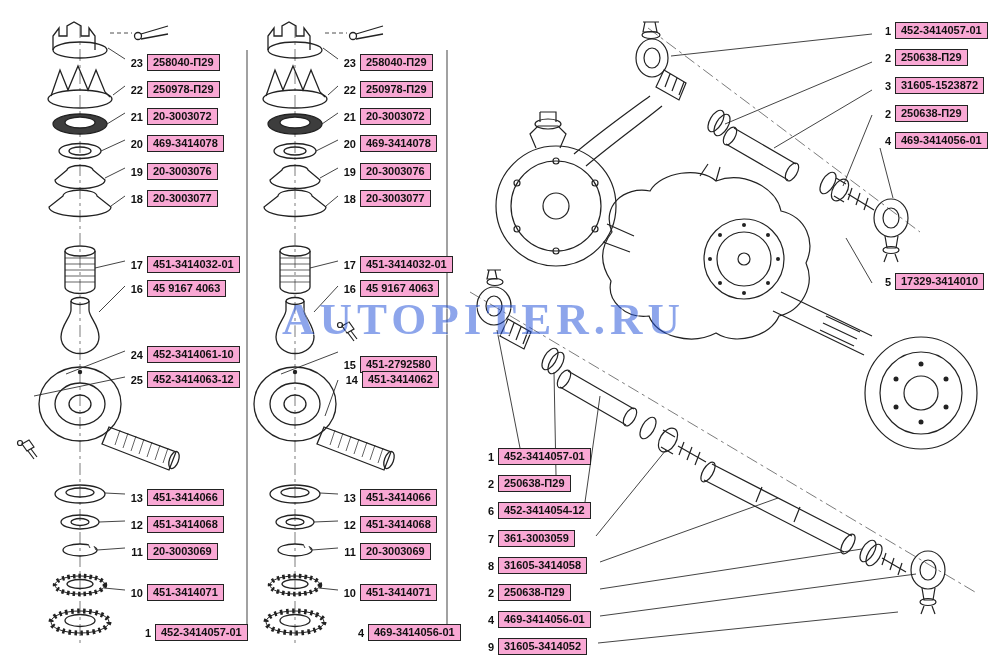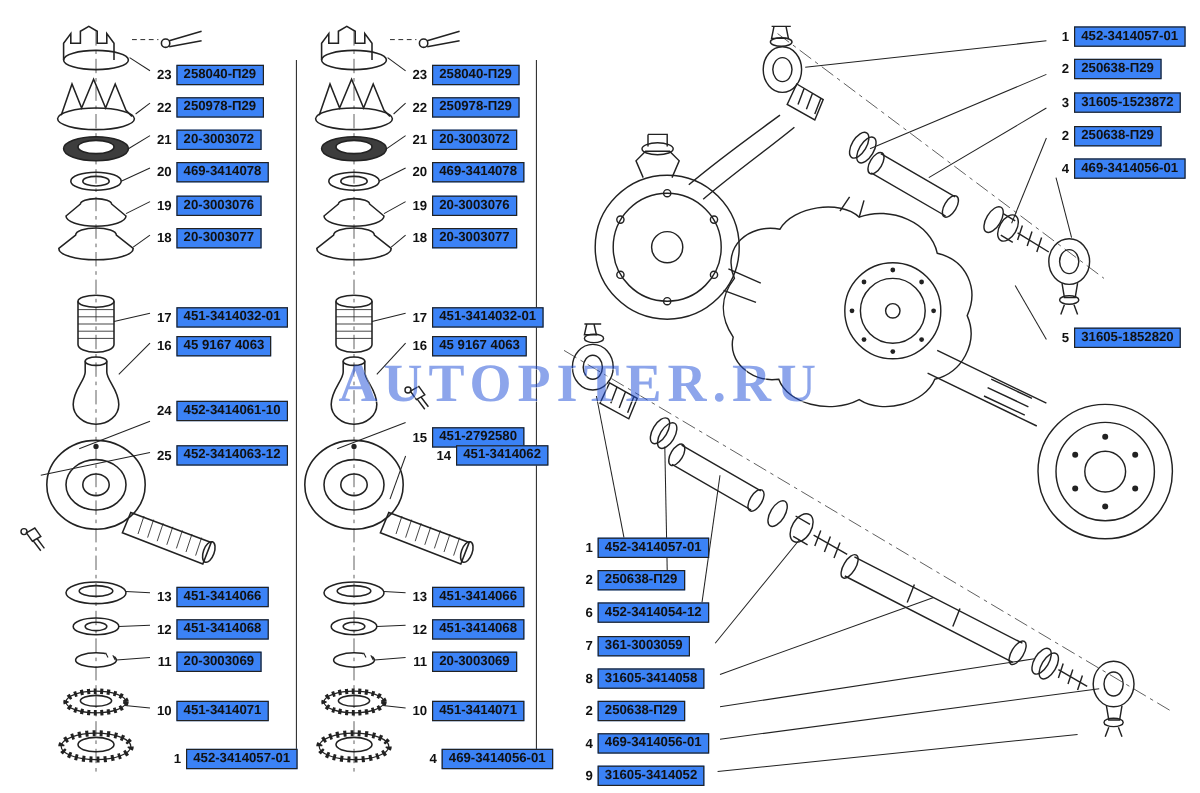--- a/index.html
+++ b/index.html
@@ -8,7 +8,7 @@
   .stage svg{position:absolute;left:0;top:0}
   .lbl{position:absolute;display:flex;align-items:center;white-space:nowrap}
   .lbl .num{font-weight:bold;font-size:11px;color:#111;min-width:16px;text-align:right;margin-right:4px}
-  .lbl .part{font-weight:bold;font-size:11px;color:#111;border:1px solid #222;background:#3b82f6;
+  .lbl .part{font-weight:bold;font-size:11px;color:#111;border:1px solid #222;background:#f9a8d4;
              padding:1px 5px;line-height:13px}
   .watermark{position:absolute;left:282px;top:293px;font-size:45px;font-weight:bold;
              letter-spacing:5px;color:#1d4ed8;opacity:.5;font-family:Liberation Serif, serif;

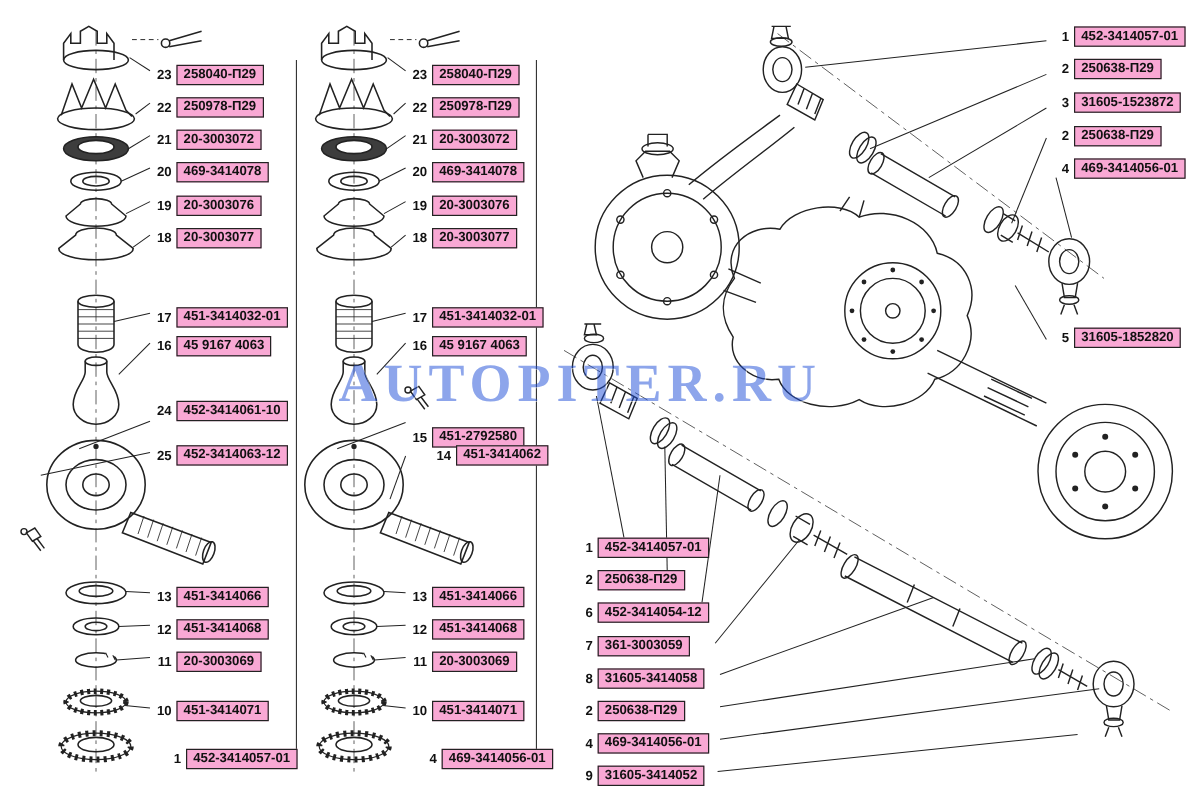--- a/index.html
+++ b/index.html
@@ -366,7 +366,7 @@
     </div>
 <div class="lbl" style="left:875px;top:273px">
       <span class="num">5</span>
-      <span class="part">31605-1852820</span>
+      <span class="part">17329-3414010</span>
     </div>
 
 <div class="lbl" style="left:478px;top:448px">

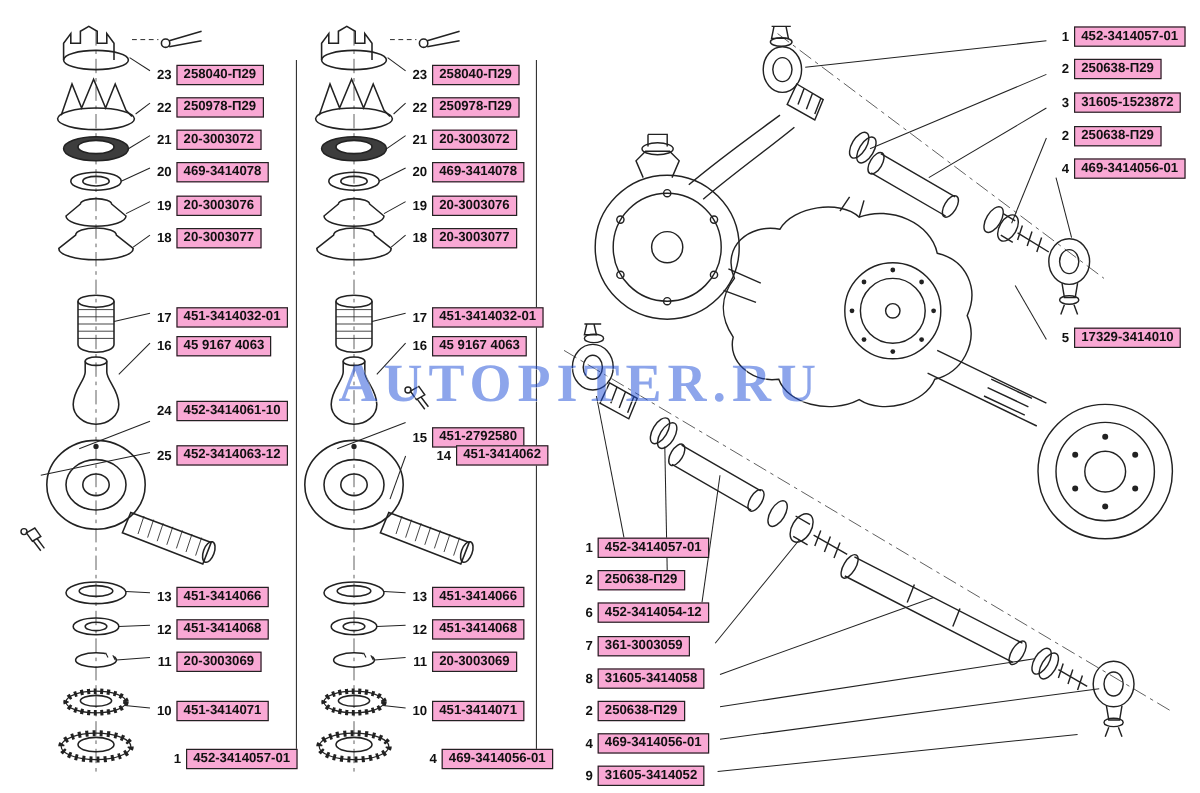--- a/index.html
+++ b/index.html
@@ -254,7 +254,7 @@
       <span class="num">16</span>
       <span class="part">45 9167 4063</span>
     </div>
-<div class="lbl" style="left:127px;top:334px">
+<div class="lbl" style="left:127px;top:346px">
       <span class="num">24</span>
       <span class="part">452-3414061-10</span>
     </div>

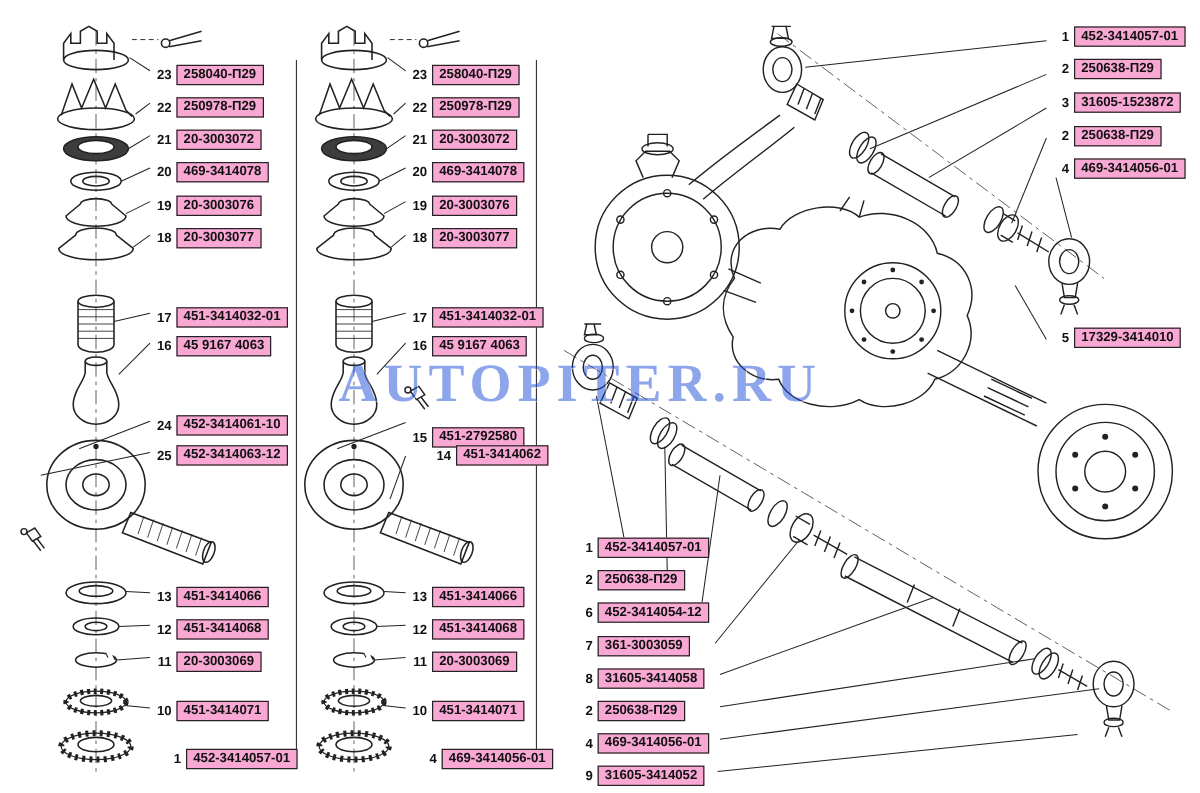--- a/index.html
+++ b/index.html
@@ -319,7 +319,7 @@
       <span class="num">15</span>
       <span class="part">451-2792580</span>
     </div>
-<div class="lbl" style="left:360px;top:371px">
+<div class="lbl" style="left:342px;top:371px">
       <span class="num">14</span>
       <span class="part">451-3414062</span>
     </div>

